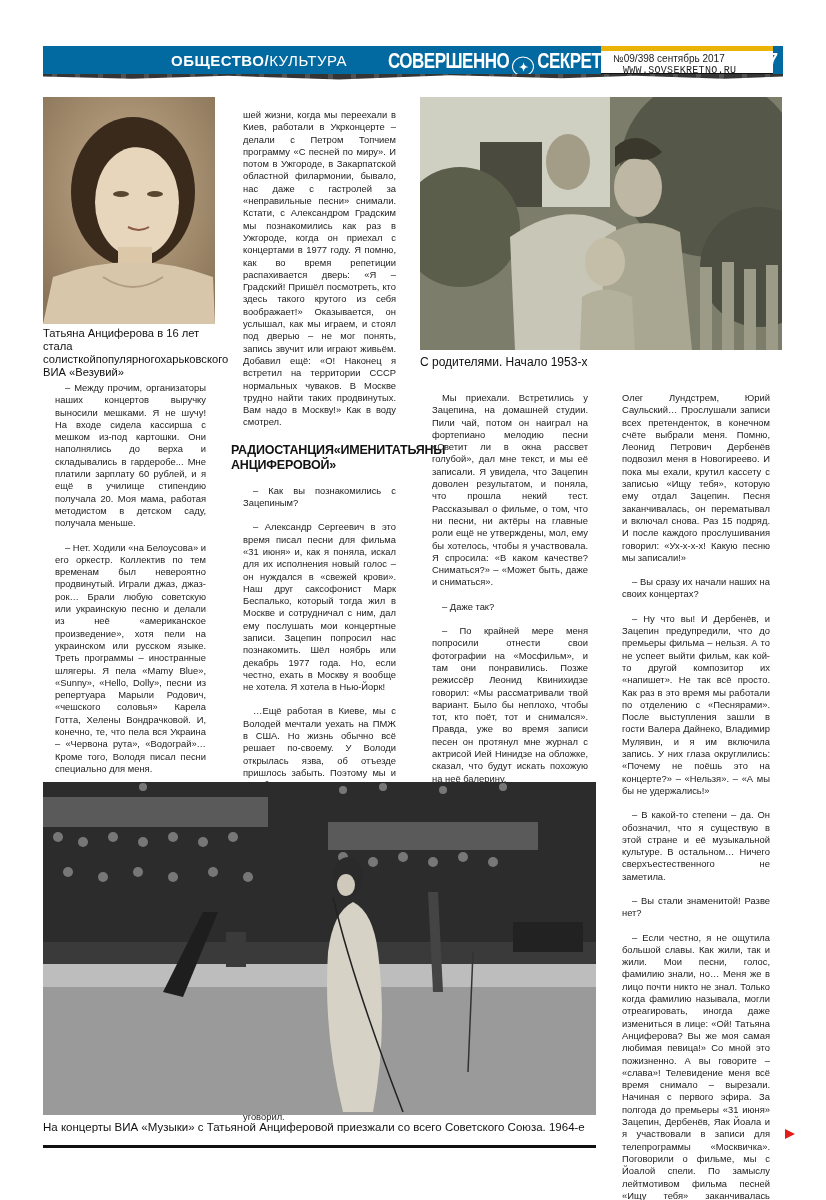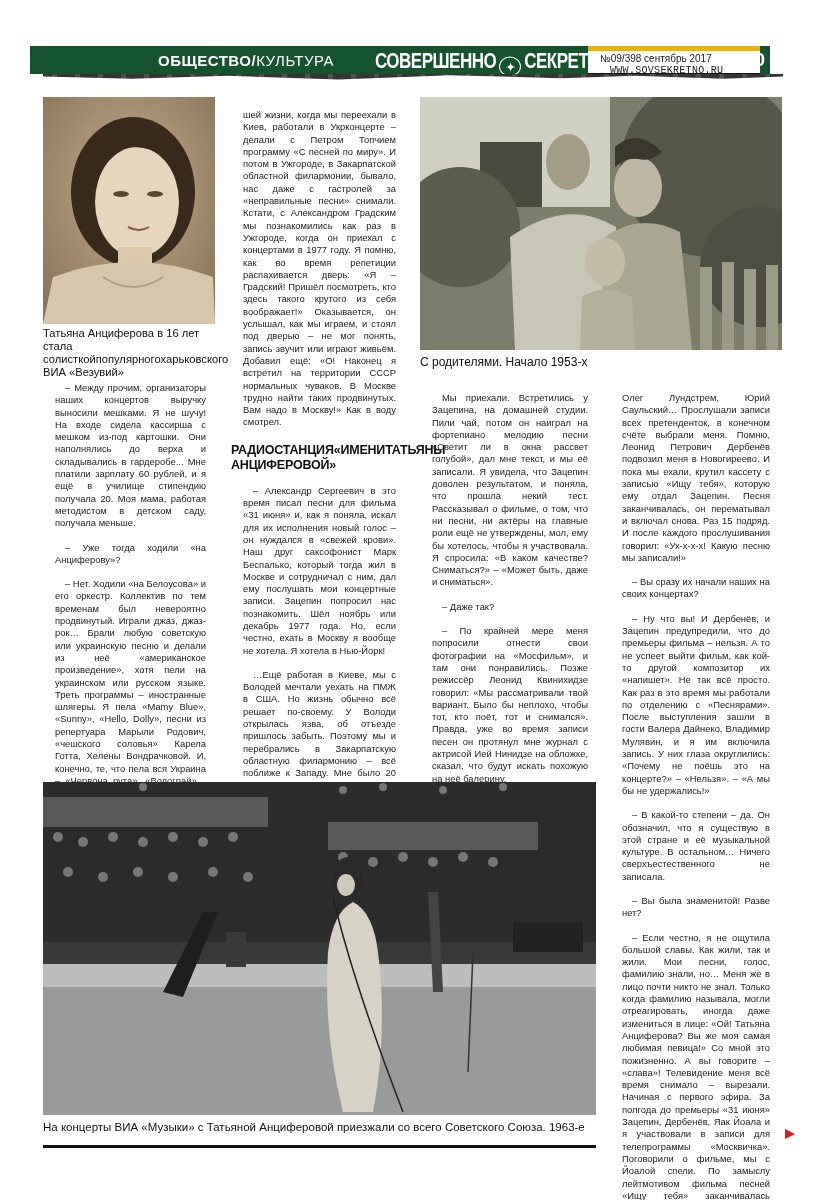--- a/index.html
+++ b/index.html
@@ -5,7 +5,7 @@
   html, body { margin: 0; padding: 0; background: #ffffff; }
   body { width: 826px; height: 1200px; position: relative; overflow: hidden;
          font-family: "Liberation Sans", sans-serif; color: #1a1a1a; }
-  .masthead { position: absolute; left: 30px; top: 46px; width: 740px; height: 28px; background: #14532d; }
+  .masthead { position: absolute; left: 43px; top: 46px; width: 740px; height: 28px; background: #0369a1; }
   .masthead .rubric { position: absolute; left: 128px; top: 6px; color: #fff; font-size: 15px; font-weight: bold; letter-spacing: 0.5px; }
   .masthead .rubric .sub { font-weight: normal; }
   .masthead .logo { position: absolute; left: 345px; top: 3px; color: #fff; font-size: 17px; font-weight: bold; letter-spacing: -0.5px; transform: scaleY(1.25); transform-origin: top left; font-family: "Liberation Sans", sans-serif; }

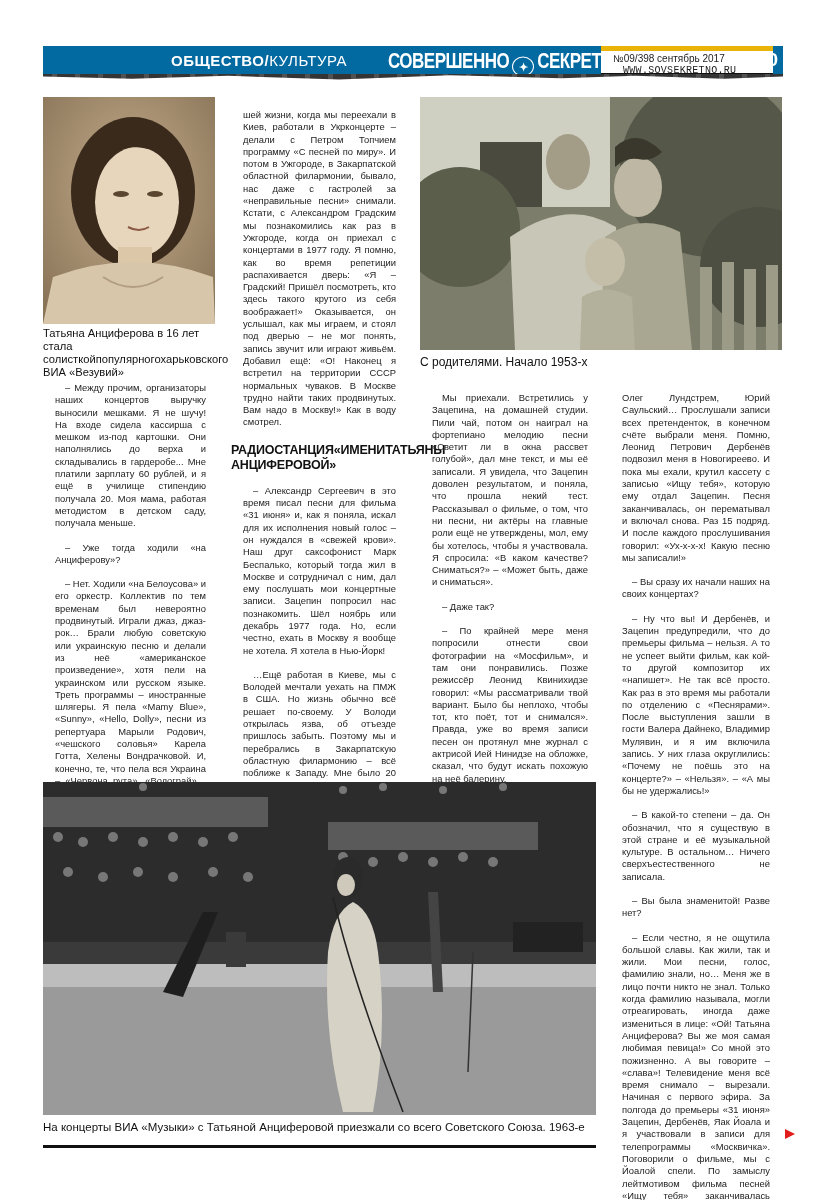--- a/index.html
+++ b/index.html
@@ -40,7 +40,7 @@
     <div class="l1">№09/398   сентябрь 2017</div>
     <div class="l2">WWW.SOVSEKRETNO.RU</div>
   </div>
-  <div class="pagenum">30</div>
+  <div class="pagenum">27</div>
 </div>
 <div class="torn"></div>
 

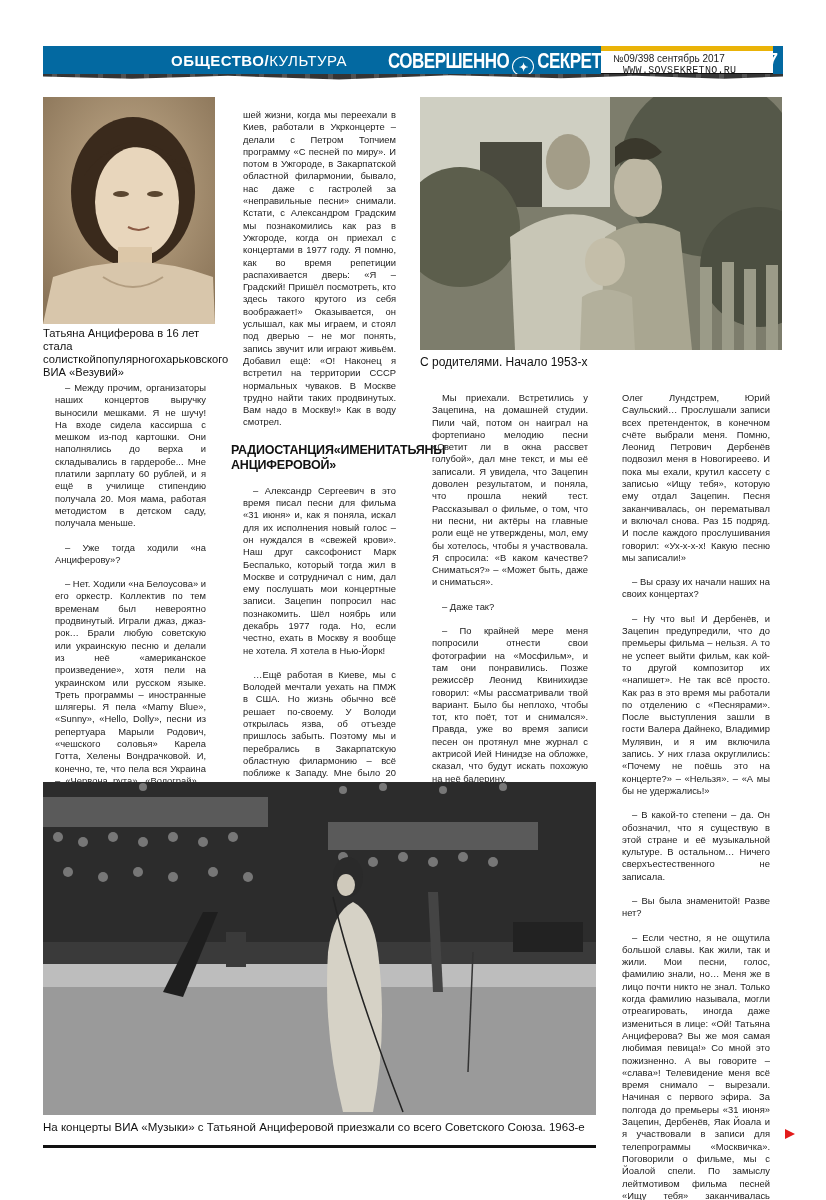--- a/index.html
+++ b/index.html
@@ -77,6 +77,7 @@
 <div class="col" style="left:231px; top:97px; width:177px;">
   <p style="text-indent:0">шей жизни, когда мы переехали в Киев, работали в Укрконцерте – делали с Петром Топчием программу «С песней по миру». И потом в Ужгороде, в Закарпатской областной филармонии, бывало, нас даже с гастролей за «неправильные песни» снимали. Кстати, с Александром Градским мы познакомились как раз в Ужгороде, когда он приехал с концертами в 1977 году. Я помню, как во время репетиции распахивается дверь: «Я – Градский! Пришёл посмотреть, кто здесь такого крутого из себя воображает!» Оказывается, он услышал, как мы играем, и стоял под дверью – не мог понять, запись звучит или играют живьём. Добавил ещё: «О! Наконец я встретил на территории СССР нормальных чуваков. В Москве трудно найти таких продвинутых. Вам надо в Москву!» Как в воду смотрел.</p>
   <h2 class="subhead" style="margin-top:14px;">Радиостанция«Именитатьяны Анциферовой»</h2>
+  <p>– Как вы познакомились с Зацепиным?</p>
   <p>– Александр Сергеевич в это время писал песни для фильма «31 июня» и, как я поняла, искал для их исполнения новый голос – он нуждался в «свежей крови». Наш друг саксофонист Марк Беспалько, который тогда жил в Москве и сотрудничал с ним, дал ему послушать мои концертные записи. Зацепин попросил нас познакомить. Шёл ноябрь или декабрь 1977 года. Но, если честно, ехать в Москву я вообще не хотела. Я хотела в Нью-Йорк!</p>
   <p>…Ещё работая в Киеве, мы с Володей мечтали уехать на ПМЖ в США. Но жизнь обычно всё решает по-своему. У Володи открылась язва, об отъезде пришлось забыть. Поэтому мы и перебрались в Закарпатскую областную филармонию – всё поближе к Западу. Мне было 20 лет, я была абсолютно самодостаточна, даже мысли не было «попасть в телевизор». Жила в своём мире, со своими идеалами и ориентирами. А Ужгород по советским временам был довольно прозападный цивилизованный город. И мне всё там нравилось: по телевизору крутили лучшие европейские музыкальные программы, американские фильмы. Мы давали 300 концертов в год. Играли и пели почти что хотели. И вообще у меня было ощущение, что мы живём не в СССР. Даже климат был другой: под Новый год в Ужгороде теплынь, все ходили без шапок, а в Москве – холод собачий. Поэтому предложение поехать в Москву «разгонять тоску» у меня не вызвало никакого интереса. Абсолютно! По большому счёту меня Володя уговорил.</p>
 </div>

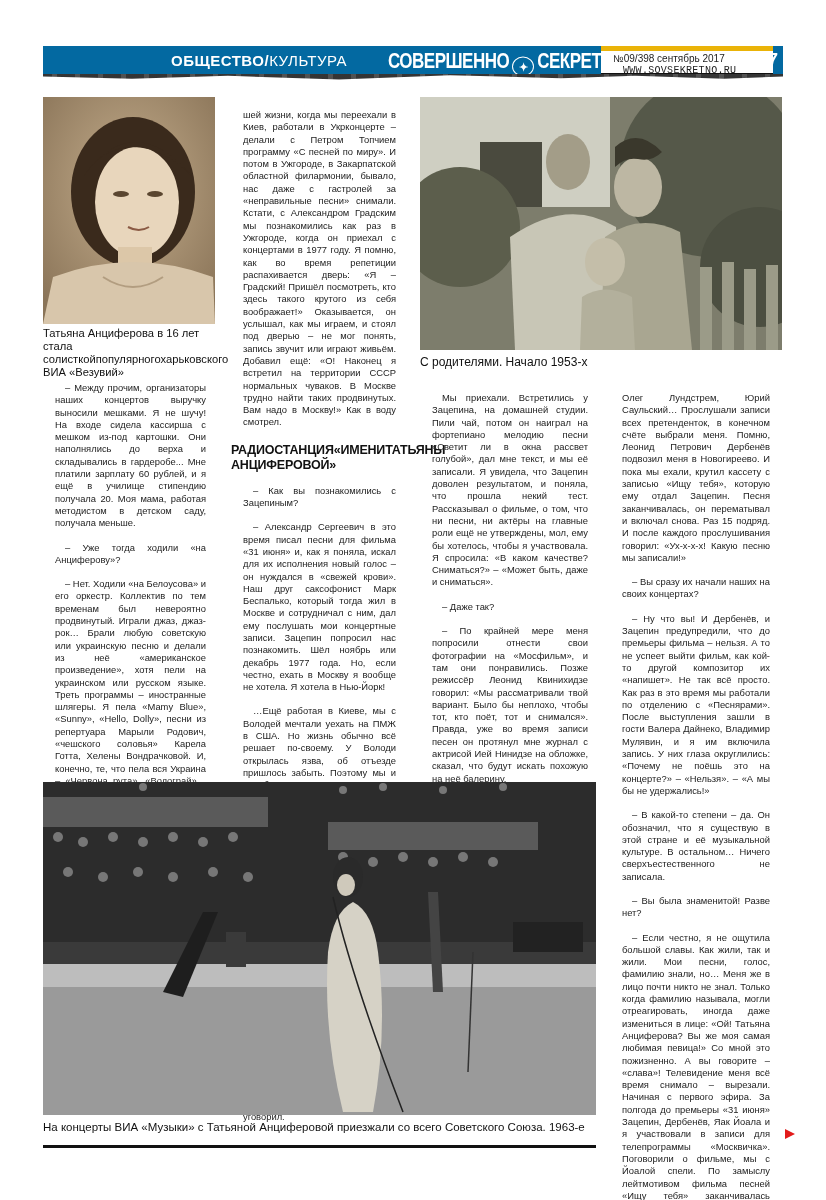--- a/index.html
+++ b/index.html
@@ -68,7 +68,6 @@
 
 <div class="col" style="left:43px; top:370px; width:175px;">
   <p>– Между прочим, организаторы наших концертов выручку выносили мешками. Я не шучу! На входе сидела кассирша с мешком из-под картошки. Они наполнялись до верха и складывались в гардеробе... Мне платили зарплату 60 рублей, и я ещё в училище стипендию получала 20. Моя мама, работая методистом в детском саду, получала меньше.</p>
-  <p class="gap">– Уже тогда ходили «на Анциферову»?</p>
   <p>– Нет. Ходили «на Белоусова» и его оркестр. Коллектив по тем временам был невероятно продвинутый. Играли джаз, джаз-рок… Брали любую советскую или украинскую песню и делали из неё «американское произведение», хотя пели на украинском или русском языке. Треть программы – иностранные шлягеры. Я пела «Mamy Blue», «Sunny», «Hello, Dolly», песни из репертуара Марыли Родович, «чешского соловья» Карела Готта, Хелены Вондрачковой. И, конечно, те, что пела вся Украина – «Червона рута», «Водограй»… Кроме того, Володя писал песни специально для меня.</p>
   <p class="gap">– А как же «обязательные» комсомольско-патриотические песни? Даже Александр Градский признавался, что, будучи начинающим рокером, пару раз спел «Ленин всегда живой» Серафима Туликова.</p>
   <p>– Мы не пели. Конечно, может, Володя куда-то ходил на ковёр, и за это его ругали, но мне он об этом не рассказывал. Худсоветы и цензура впервые появились в на-</p>

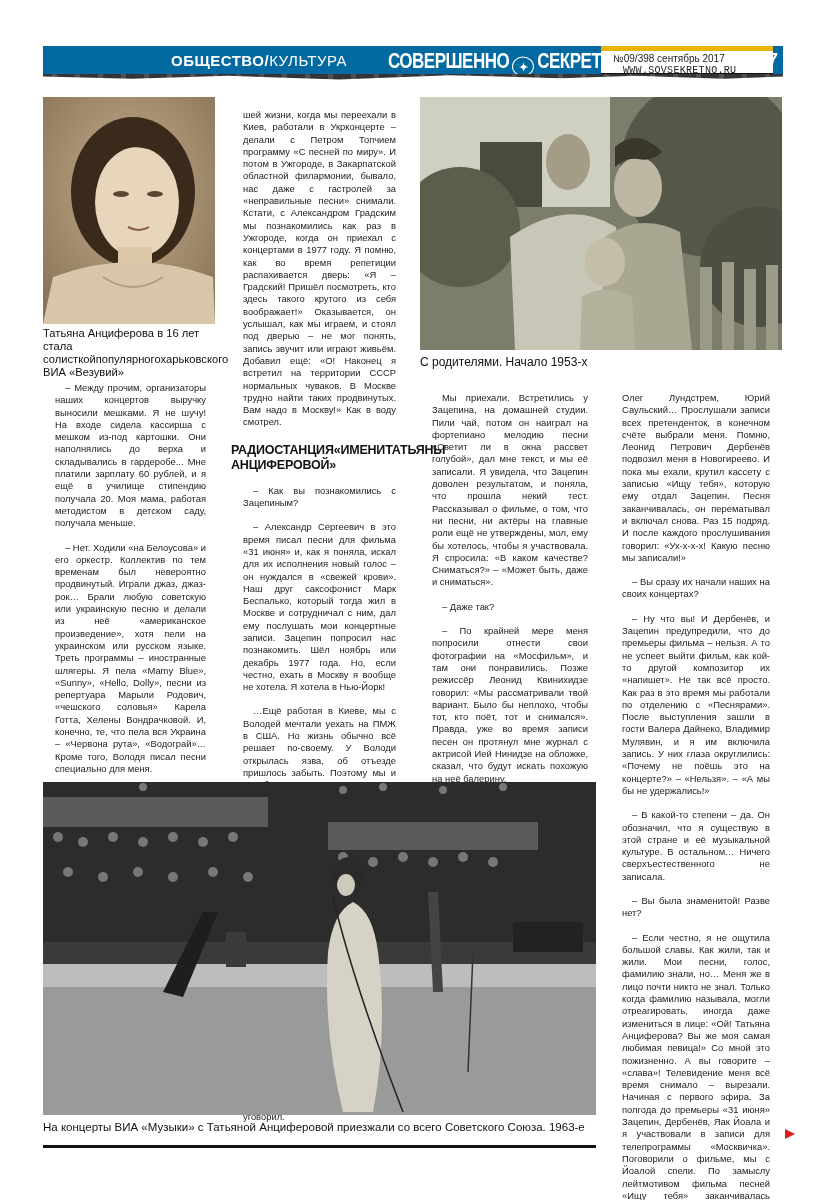--- a/index.html
+++ b/index.html
@@ -117,7 +117,7 @@
   <p style="text-indent:0">Олег Лундстрем, Юрий Саульский… Прослушали записи всех претенденток, в конечном счёте выбрали меня. Помню, Леонид Петрович Дербенёв подвозил меня в Новогиреево. И пока мы ехали, крутил кассету с записью «Ищу тебя», которую ему отдал Зацепин. Песня заканчивалась, он перематывал и включал снова. Раз 15 подряд. И после каждого прослушивания говорил: «Ух-х-х-х! Какую песню мы записали!»</p>
   <p class="gap">– Вы сразу их начали наших на своих концертах?</p>
   <p>– Ну что вы! И Дербенёв, и Зацепин предупредили, что до премьеры фильма – нельзя. А то не успеет выйти фильм, как кой-то другой композитор их «напишет». Не так всё просто. Как раз в это время мы работали по отделению с «Песнярами». После выступления зашли в гости Валера Дайнеко, Владимир Мулявин, и я им включила запись. У них глаза округлились: «Почему не поёшь это на концерте?» – «Нельзя». – «А мы бы не удержались!»</p>
-  <p>– В какой-то степени – да. Он обозначил, что я существую в этой стране и её музыкальной культуре. В остальном… Ничего сверхъестественного не записала.</p>
+  <p>– В какой-то степени – да. Он обозначил, что я существую в этой стране и её музыкальной культуре. В остальном… Ничего сверхъестественного не заметила.</p>
   <p class="gap">– Вы была знаменитой! Разве нет?</p>
   <p>– Если честно, я не ощутила большой славы. Как жили, так и жили. Мои песни, голос, фамилию знали, но… Меня же в лицо почти никто не знал. Только когда фамилию называла, могли отреагировать, иногда даже измениться в лице: «Ой! Татьяна Анциферова? Вы же моя самая любимая певица!» Со мной это пожизненно. А вы говорите – «слава»! Телевидение меня всё время снимало – вырезали. Начиная с первого эфира. За полгода до премьеры «31 июня» Зацепин, Дербенёв, Яак Йоала и я участвовали в записи для телепрограммы «Москвичка». Поговорили о фильме, мы с Йоалой спели. По замыслу лейтмотивом фильма песней «Ищу тебя» заканчивалась передача, шли титры. И вдруг в конце мая смотрю эфир: вот все мы сидим, разговариваем о главной песне фильма, Яак Йоала спел… А мою песню вырезали. Причём выглядело так, как будто это сделали в последнюю минуту.</p>
 

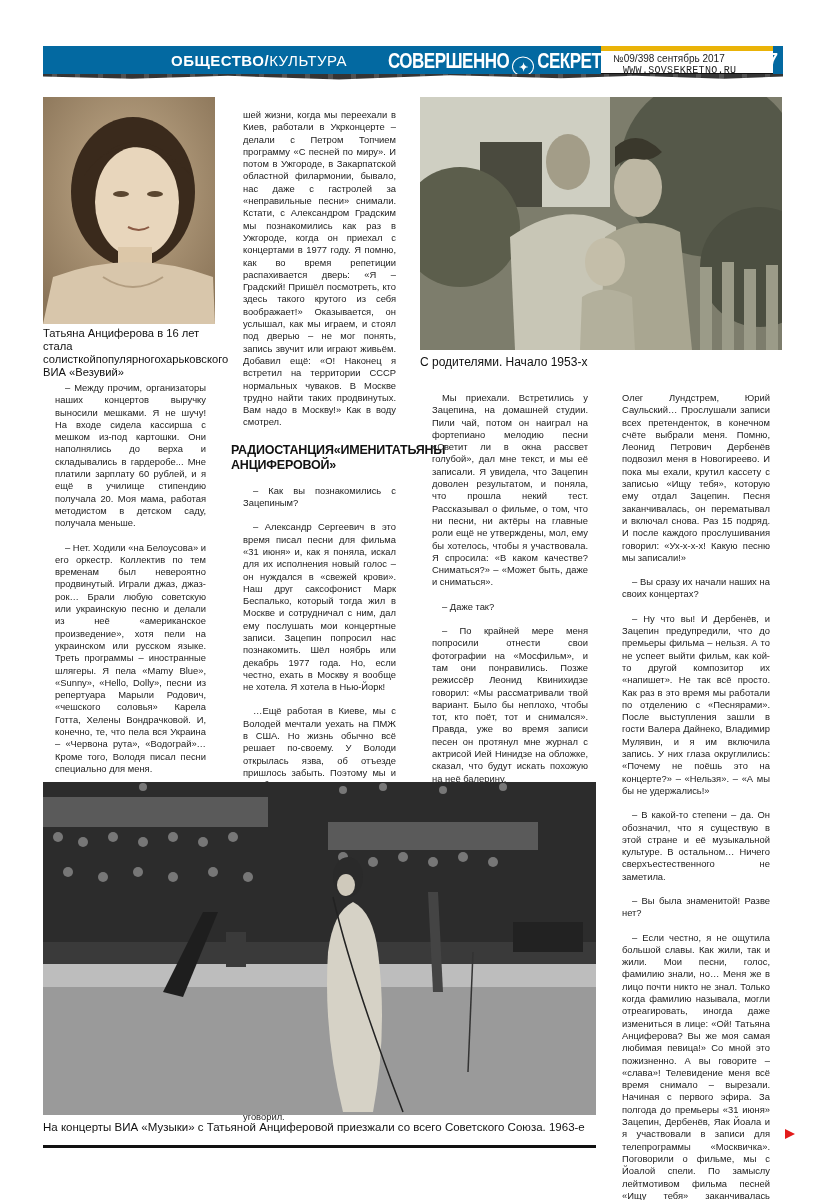--- a/index.html
+++ b/index.html
@@ -118,7 +118,7 @@
   <p class="gap">– Вы сразу их начали наших на своих концертах?</p>
   <p>– Ну что вы! И Дербенёв, и Зацепин предупредили, что до премьеры фильма – нельзя. А то не успеет выйти фильм, как кой-то другой композитор их «напишет». Не так всё просто. Как раз в это время мы работали по отделению с «Песнярами». После выступления зашли в гости Валера Дайнеко, Владимир Мулявин, и я им включила запись. У них глаза округлились: «Почему не поёшь это на концерте?» – «Нельзя». – «А мы бы не удержались!»</p>
   <p>– В какой-то степени – да. Он обозначил, что я существую в этой стране и её музыкальной культуре. В остальном… Ничего сверхъестественного не заметила.</p>
-  <p class="gap">– Вы была знаменитой! Разве нет?</p>
+  <p class="gap">– Вы стали знаменитой! Разве нет?</p>
   <p>– Если честно, я не ощутила большой славы. Как жили, так и жили. Мои песни, голос, фамилию знали, но… Меня же в лицо почти никто не знал. Только когда фамилию называла, могли отреагировать, иногда даже измениться в лице: «Ой! Татьяна Анциферова? Вы же моя самая любимая певица!» Со мной это пожизненно. А вы говорите – «слава»! Телевидение меня всё время снимало – вырезали. Начиная с первого эфира. За полгода до премьеры «31 июня» Зацепин, Дербенёв, Яак Йоала и я участвовали в записи для телепрограммы «Москвичка». Поговорили о фильме, мы с Йоалой спели. По замыслу лейтмотивом фильма песней «Ищу тебя» заканчивалась передача, шли титры. И вдруг в конце мая смотрю эфир: вот все мы сидим, разговариваем о главной песне фильма, Яак Йоала спел… А мою песню вырезали. Причём выглядело так, как будто это сделали в последнюю минуту.</p>
 
 </div>

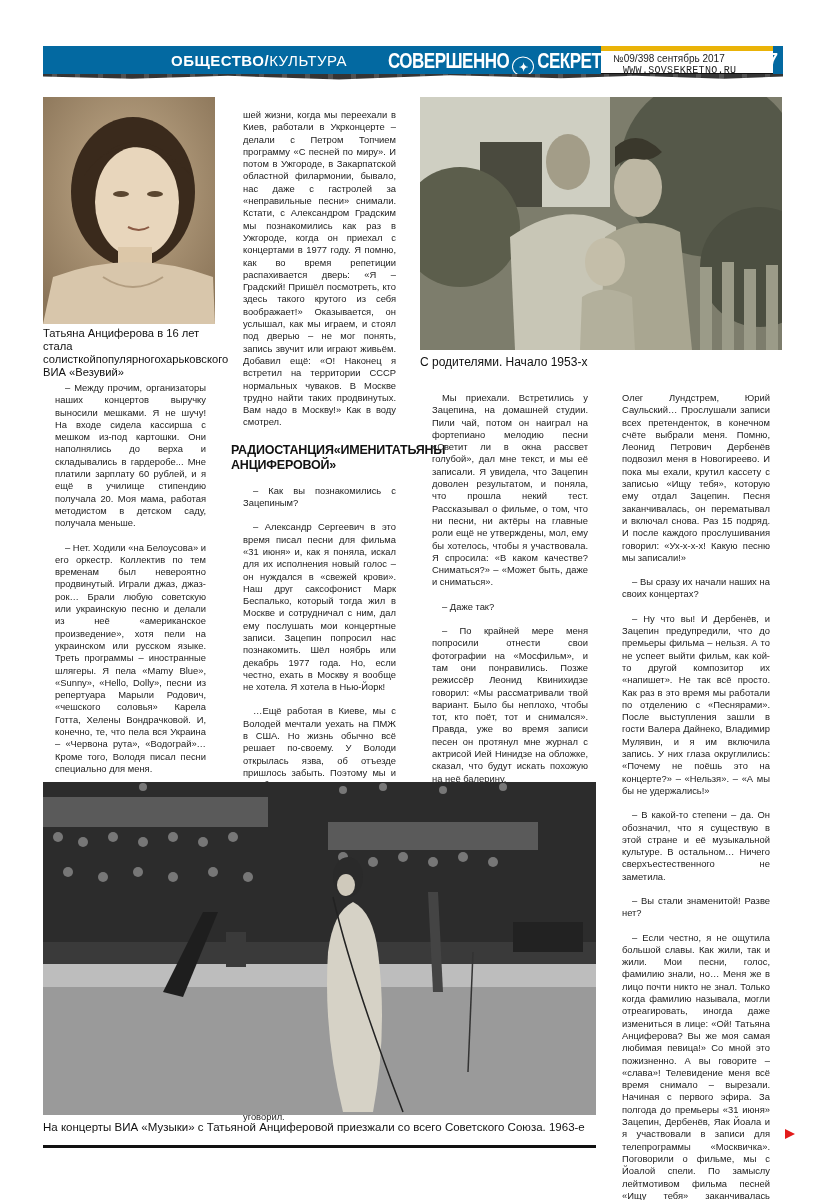--- a/index.html
+++ b/index.html
@@ -171,7 +171,7 @@
     <path d="M430 170 L425 290" stroke="#333" stroke-width="1.5"></path>
   </svg>
 </div>
-<div class="caption" style="left:43px; top:1121px; width:560px; font-size:11.5px;">На концерты ВИА «Музыки» с Татьяной Анциферовой приезжали со всего Советского Союза. 1963-е</div>
+<div class="caption" style="left:43px; top:1121px; width:560px; font-size:11.5px;">На концерты ВИА «Музыки» с Татьяной Анциферовой приезжали со всего Советского Союза. 1964-е</div>
 
 <div class="rule" style="left:43px; top:1145px; width:553px;"></div>
 <div class="arrow"></div>

